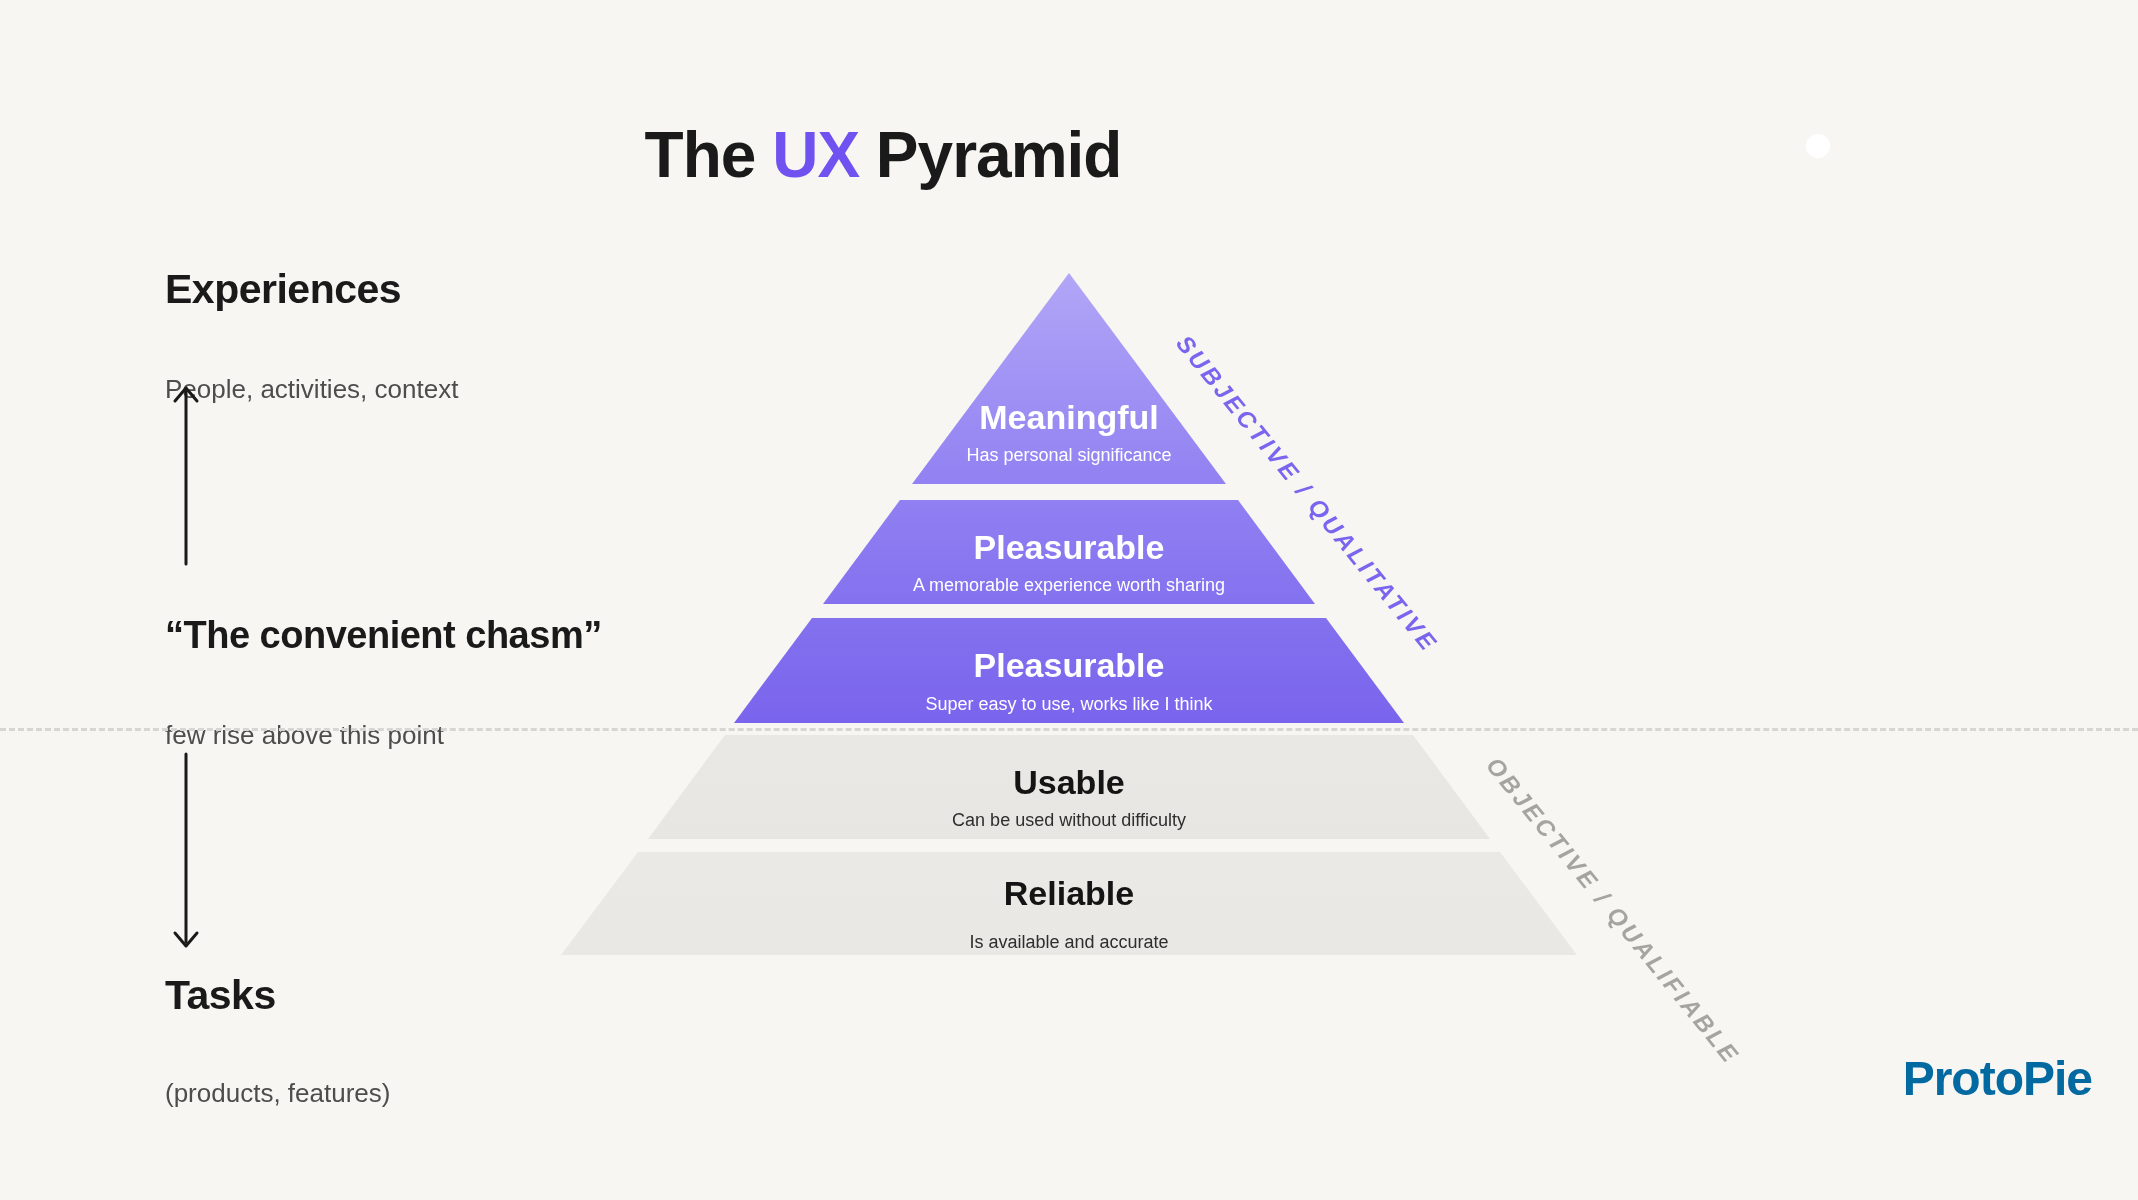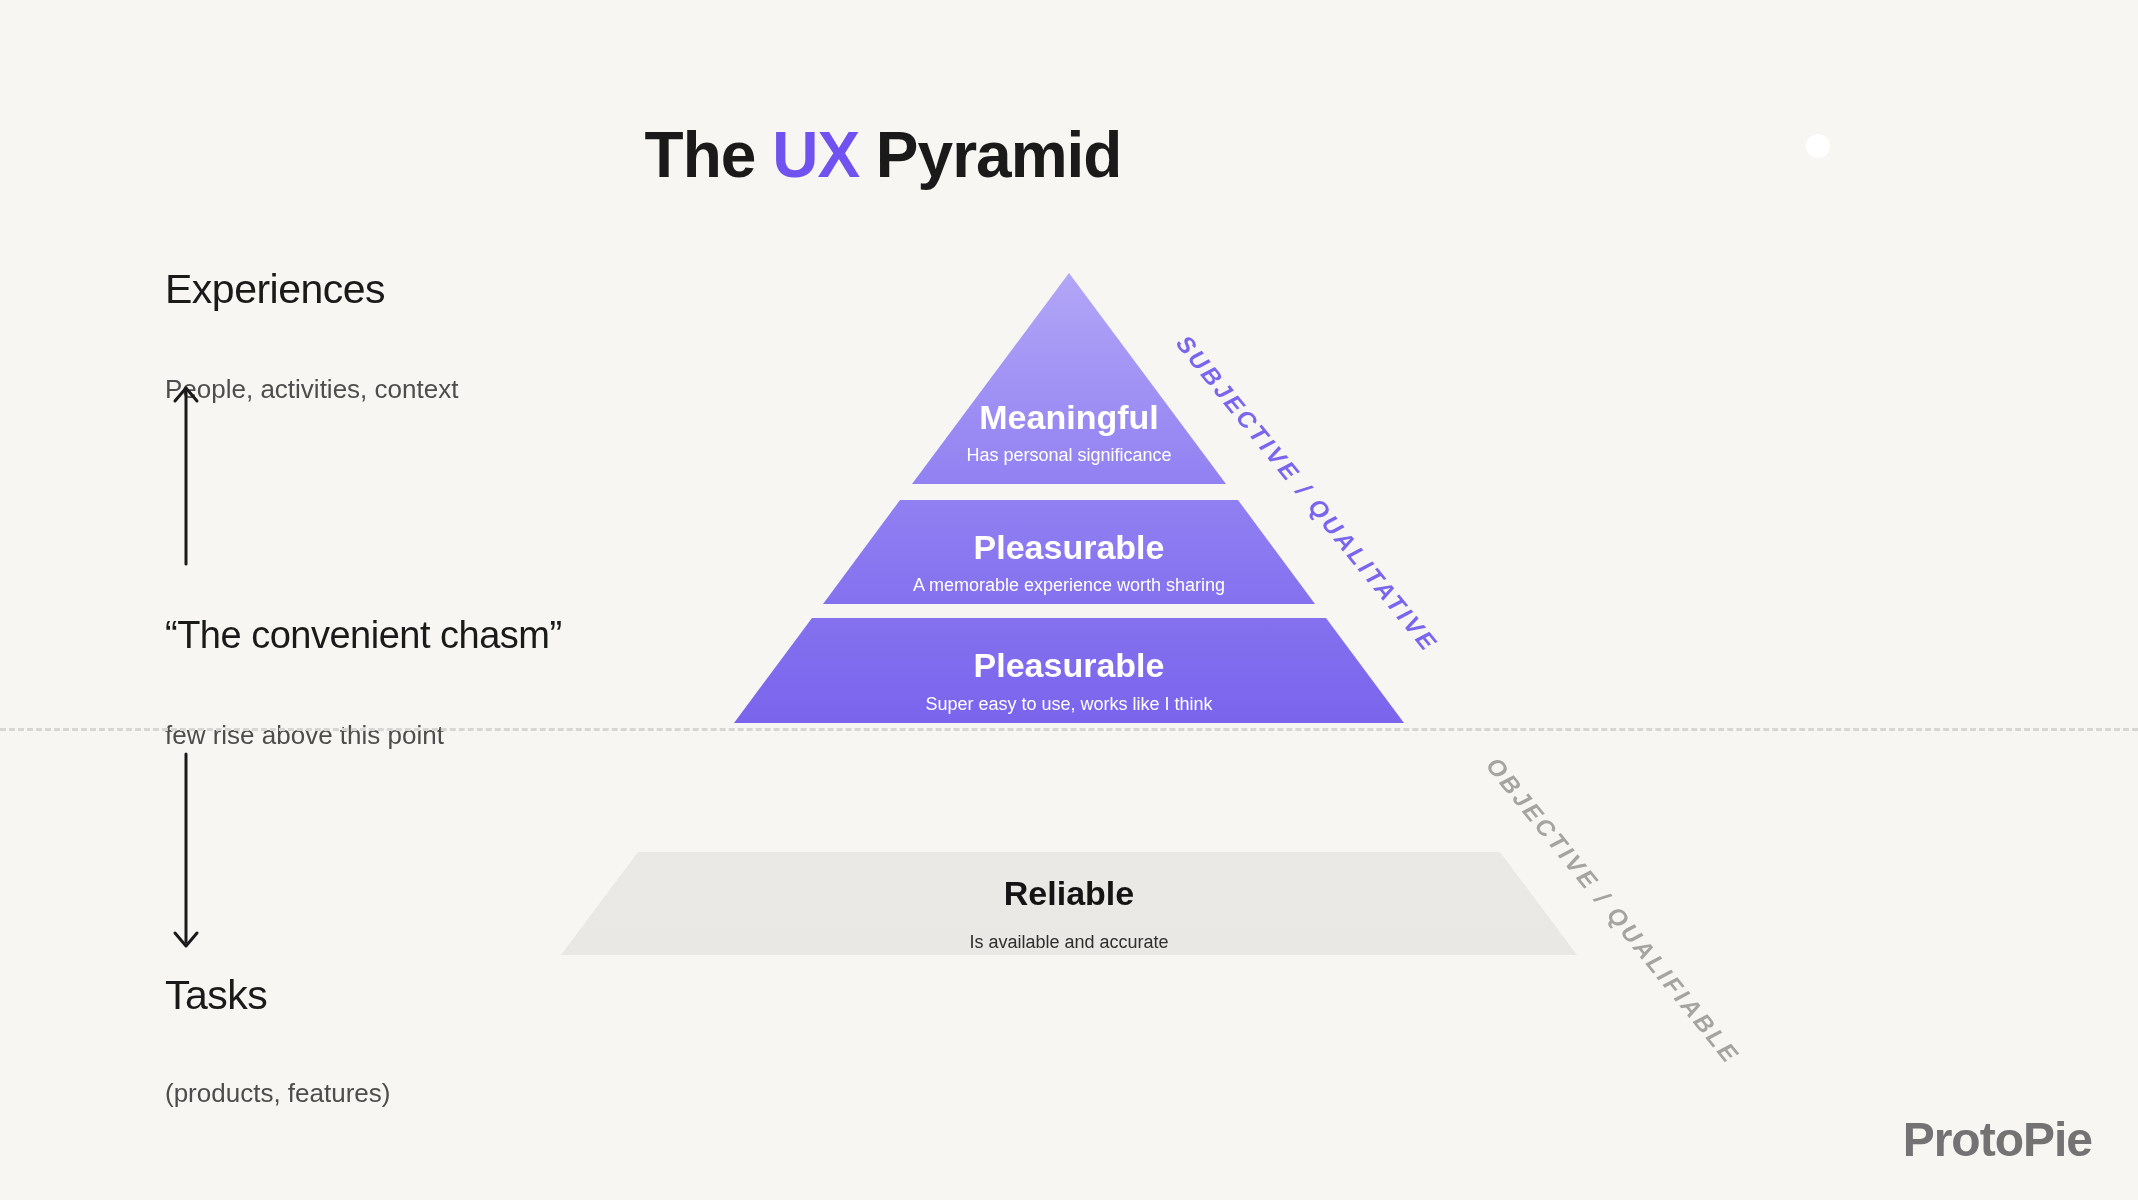--- a/index.html
+++ b/index.html
@@ -22,7 +22,7 @@
 
   
   .ann { position:absolute; left:165px; }
-  .ann-title { font-size:41px; font-weight:400; letter-spacing:-0.5px; }
+  .ann-title { font-size:41px; font-weight:700; letter-spacing:-0.5px; }
   .ann-sub   { font-size:26px; font-weight:400; color:#4d4d4d;margin-top:48px; }
   .exp-title  { top:266px; }
   .exp-sub    { top:326px; }

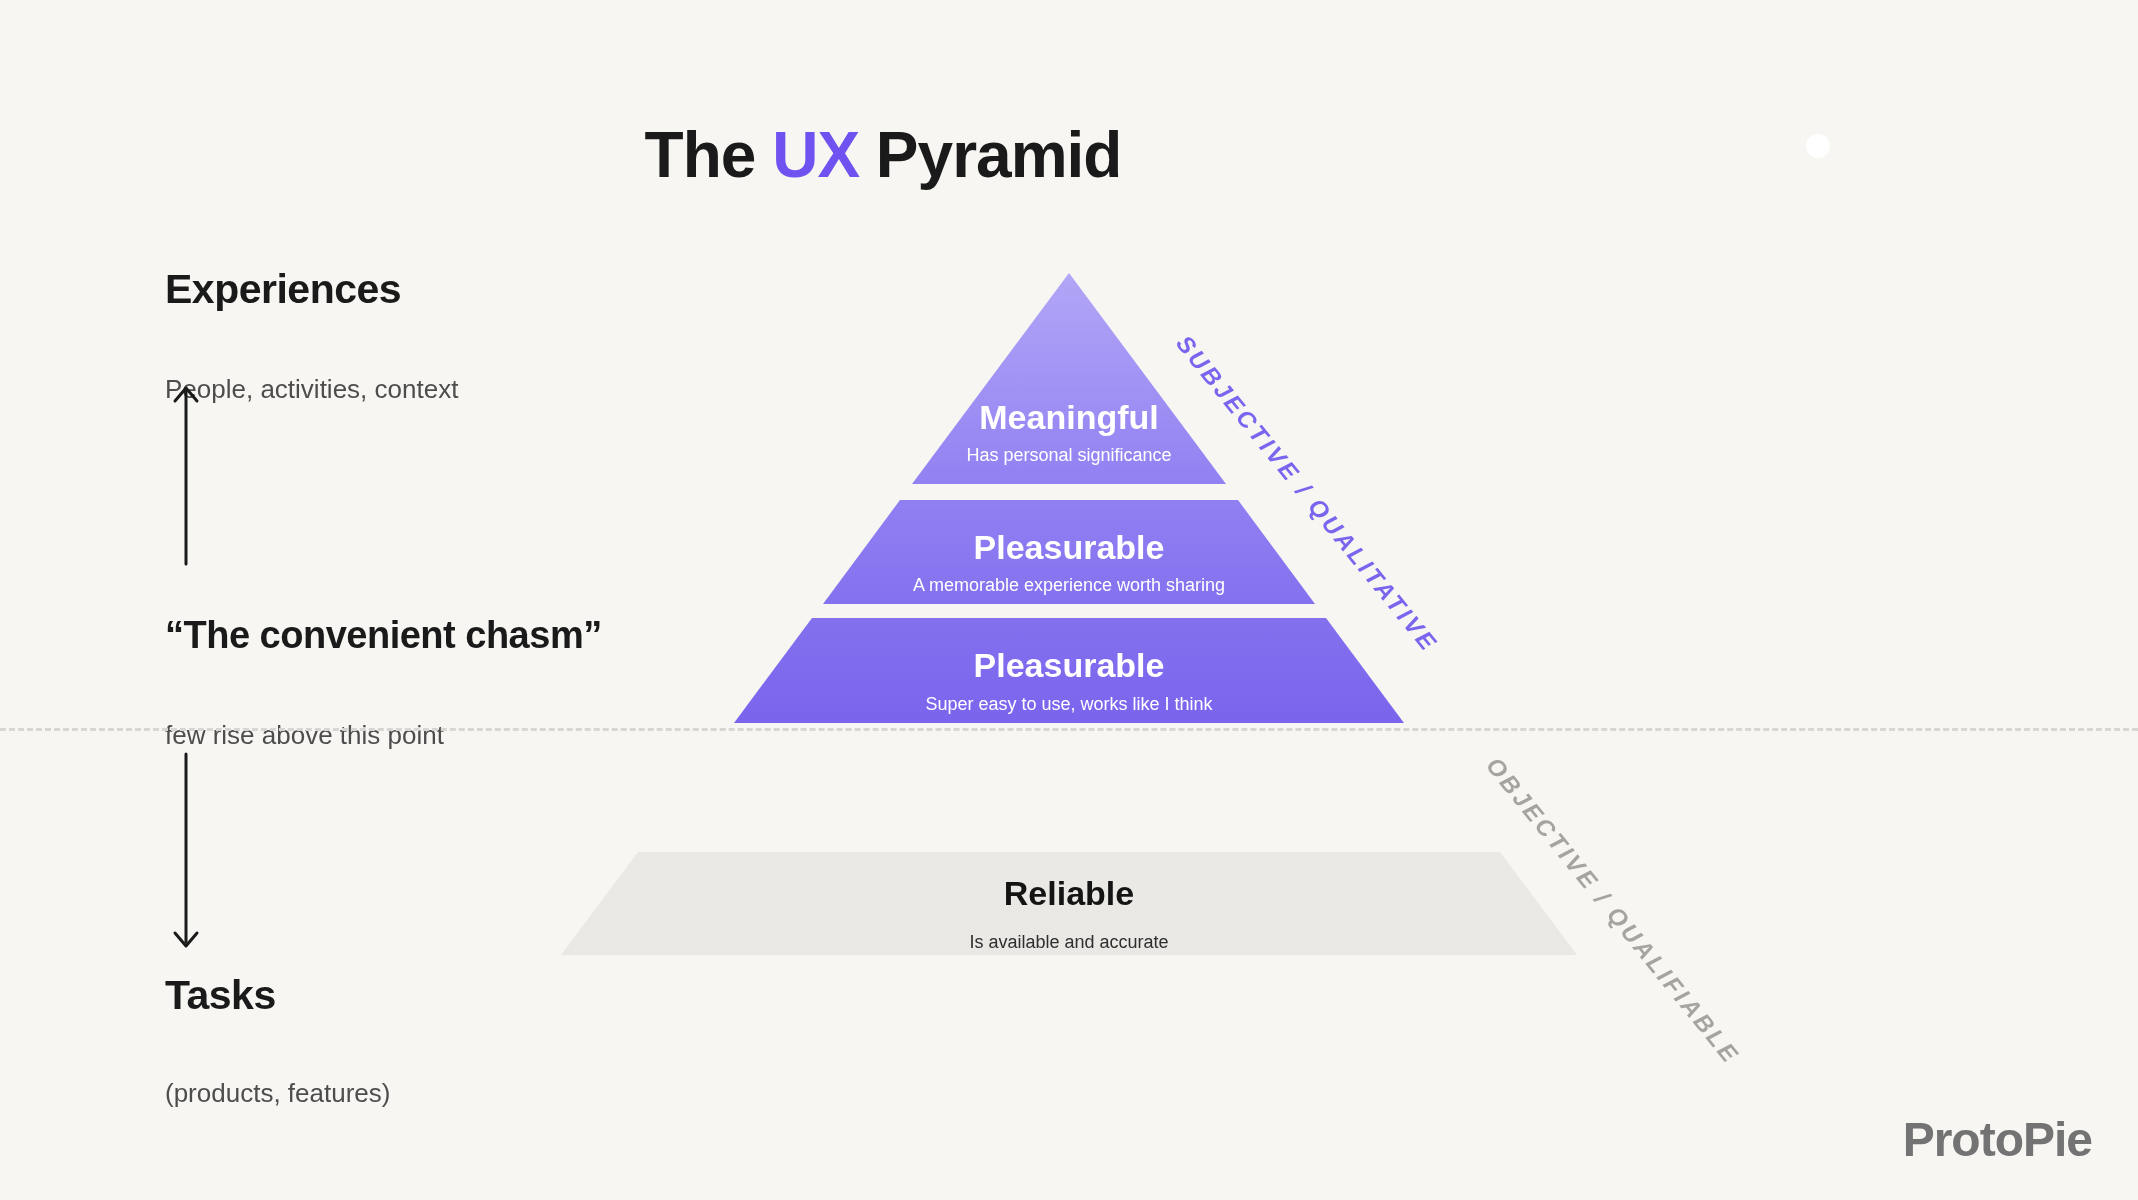--- a/index.html
+++ b/index.html
@@ -142,6 +142,10 @@
     <div class="bs">Super easy to use, works like I think</div>
   </div>
 
+  <div class="band gray lv4">
+    <div class="bt">Usable</div>
+    <div class="bs">Can be used without difficulty</div>
+  </div>
 
   <div class="band gray lv5">
     <div class="bt">Reliable</div>

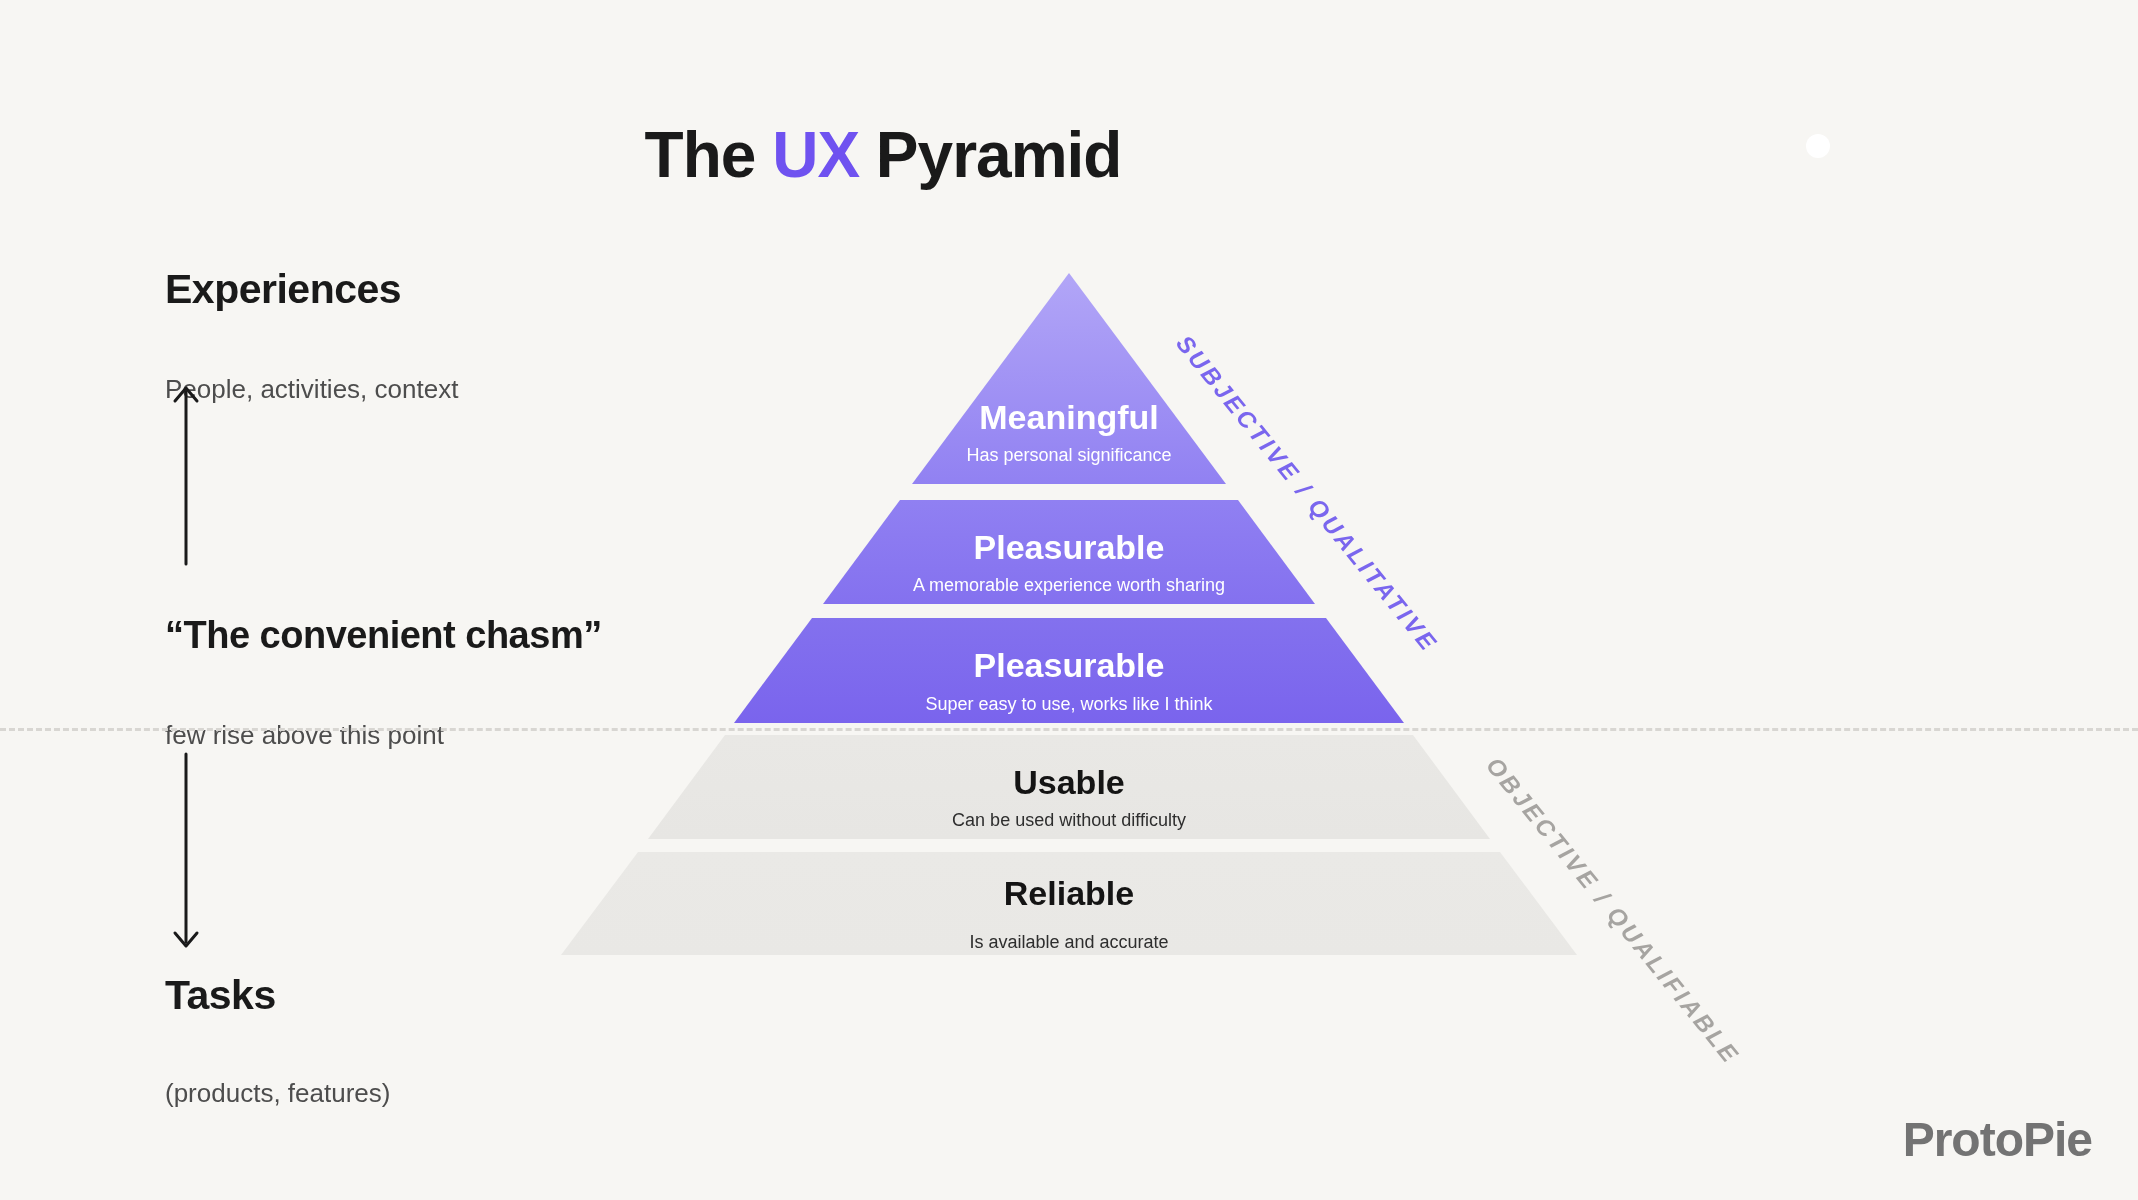--- a/index.html
+++ b/index.html
@@ -89,8 +89,8 @@
 
   
   .logo {
-    position:absolute; right:46px; top:1112px;
-    font-size:48px; font-weight:800; color:#737373; letter-spacing:-1px;
+    position:absolute; right:46px; top:1051px;
+    font-size:48px; font-weight:800; color:#0369a1; letter-spacing:-1px;
   }
   .dot {
     position:absolute; left:1806px; top:134px;

